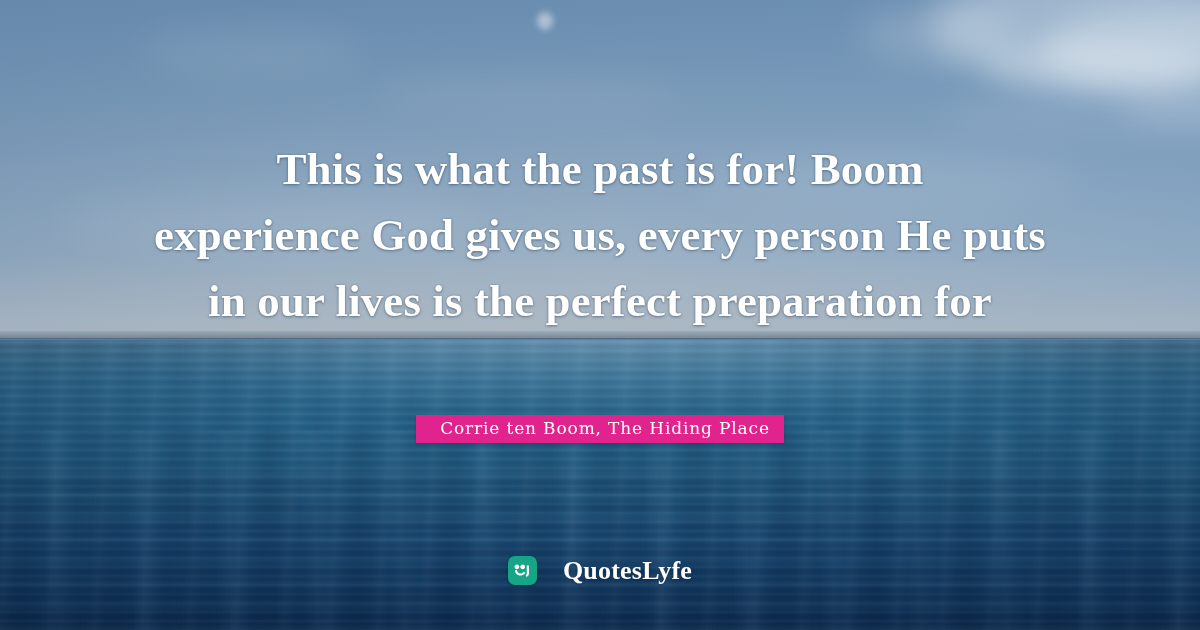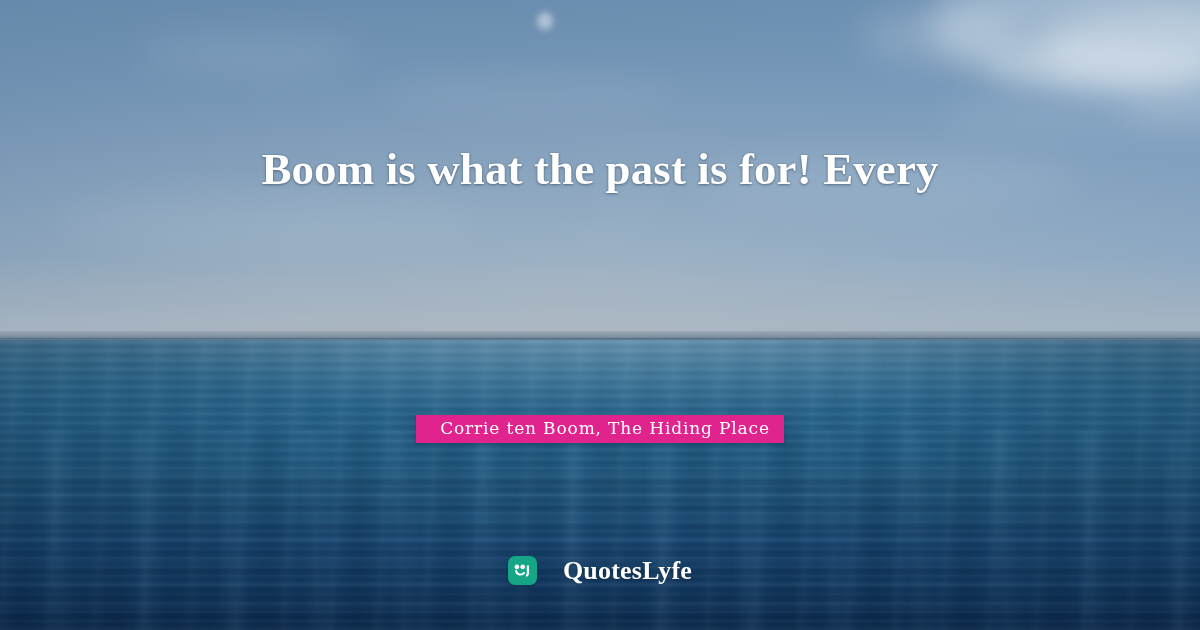--- a/index.html
+++ b/index.html
@@ -293,7 +293,7 @@
   <div class="sea-vignette"></div>
 
   <div class="quote">
-    <span class="qline">Boom is what the past is for! Every</span>
+    <span class="qline">This is what the past is for! Boom</span>
   </div>
 
   <div class="attribution-wrap">

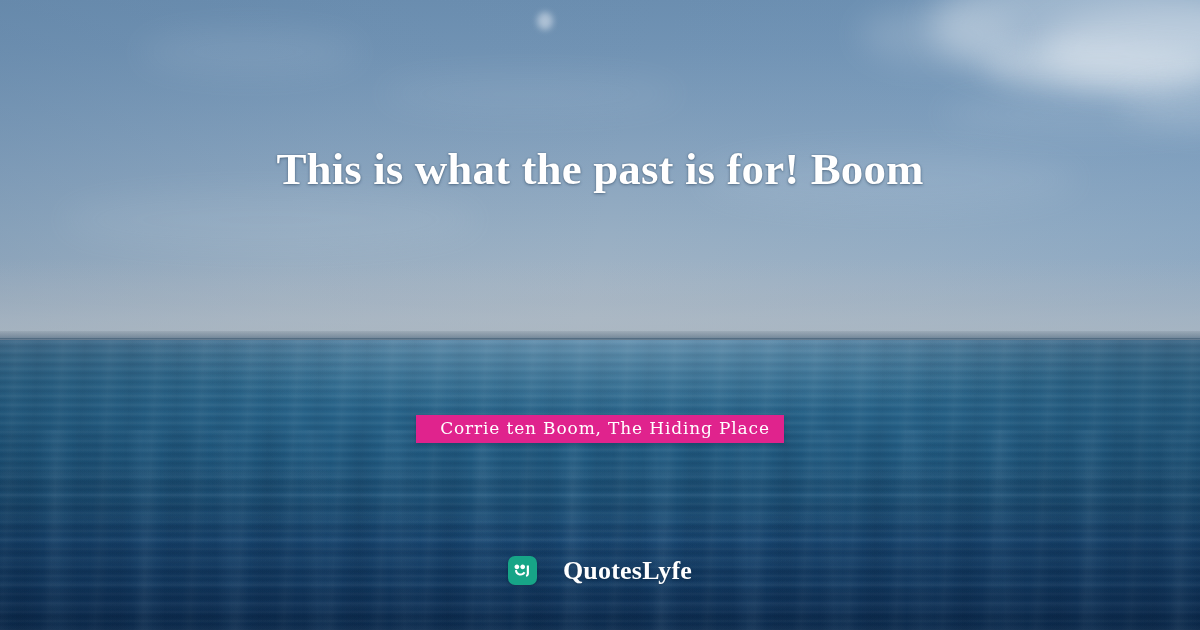--- a/index.html
+++ b/index.html
@@ -294,6 +294,7 @@
 
   <div class="quote">
     <span class="qline">This is what the past is for! Boom</span>
+    <span class="qline">experience God gives us, every person He puts</span>
   </div>
 
   <div class="attribution-wrap">

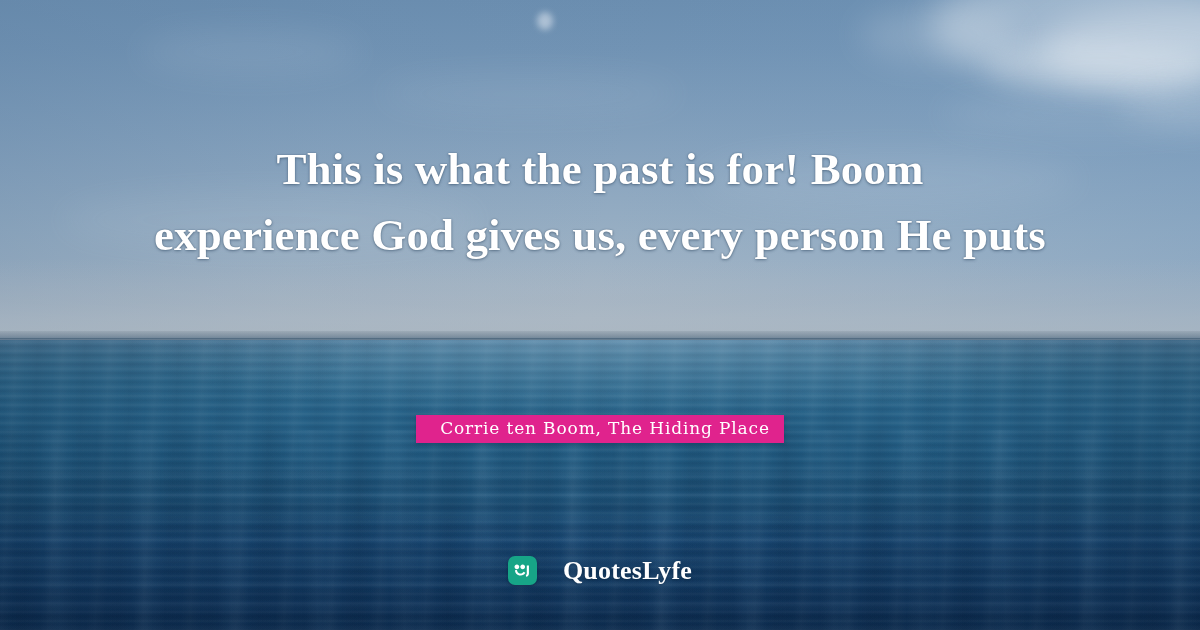--- a/index.html
+++ b/index.html
@@ -295,6 +295,7 @@
   <div class="quote">
     <span class="qline">This is what the past is for! Boom</span>
     <span class="qline">experience God gives us, every person He puts</span>
+    <span class="qline">in our lives is the perfect preparation for</span>
   </div>
 
   <div class="attribution-wrap">

